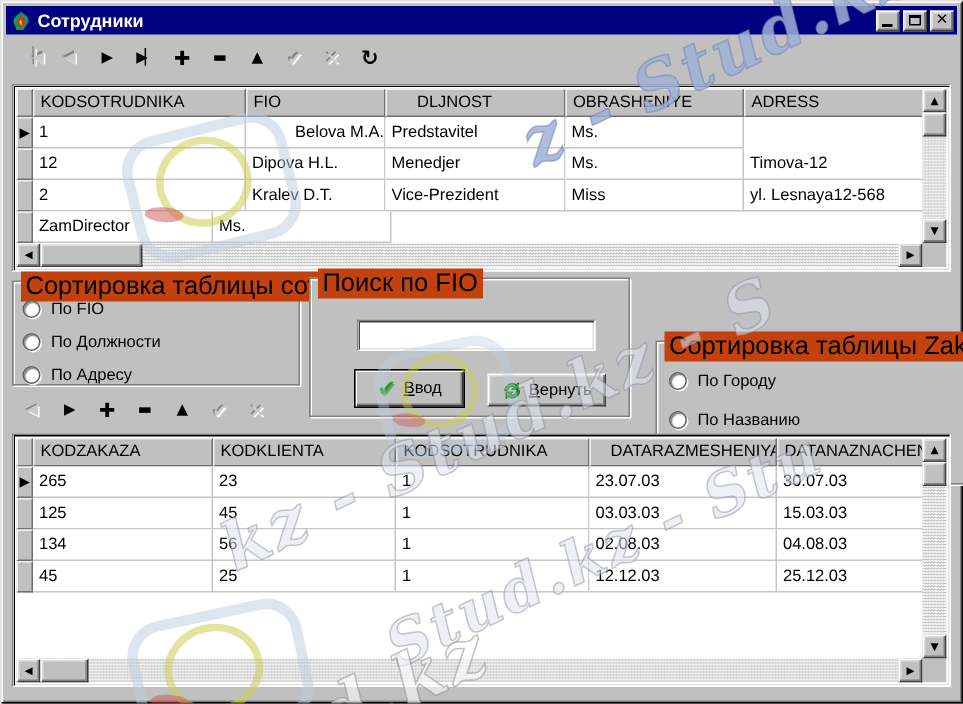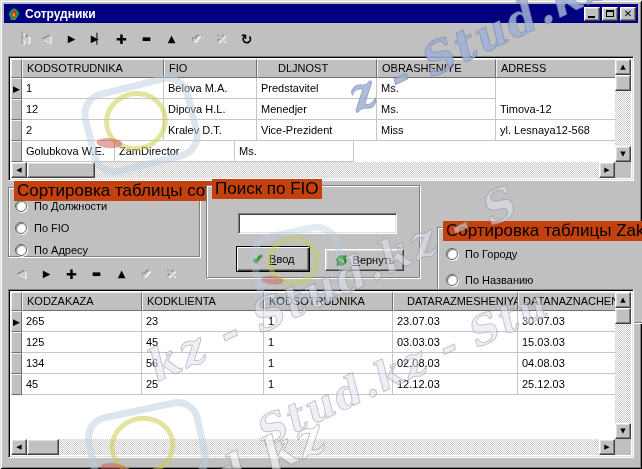--- a/index.html
+++ b/index.html
@@ -236,7 +236,7 @@
             </div>
             <div class="cells">
               <div class="dcell" style="width: 142px;">1</div>
-              <div class="dcell" style="width: 93px;">Belova M.A.</div>
+              <div class="dcell" style="width: 93px; text-align: right;">Belova M.A.</div>
               <div class="dcell" style="width: 120px;">Predstavitel</div>
               <div class="dcell" style="width: 119px;">Ms.</div>
             </div>

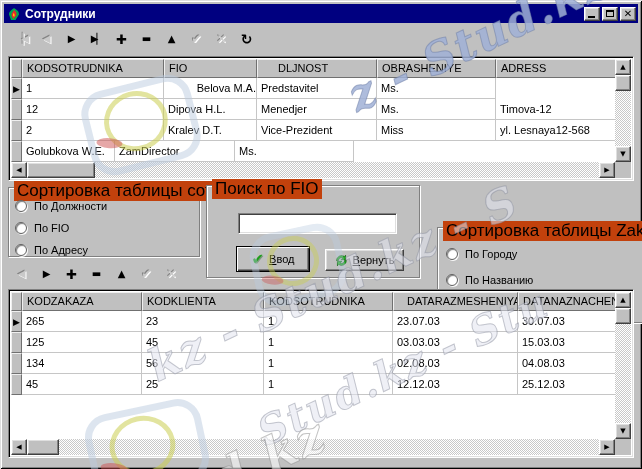--- a/index.html
+++ b/index.html
@@ -264,7 +264,6 @@
           <div class="grow">
             <div class="icell"></div>
             <div class="cells">
-              <div class="dcell" style="width: 93px;">Golubkova W.E.</div>
               <div class="dcell" style="width: 120px;">ZamDirector</div>
               <div class="dcell" style="width: 119px;">Ms.</div>
             </div>

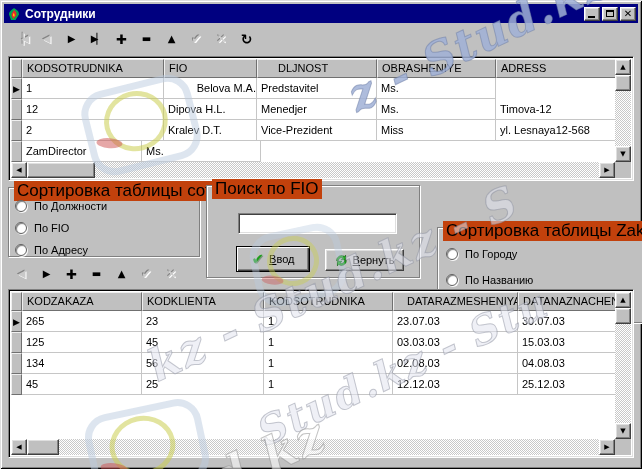--- a/index.html
+++ b/index.html
@@ -296,11 +296,11 @@
     <div class="radios-employees">
         <div class="radio-row">
           <span class="radio-circle"></span>
+          <span class="radio-label">По FIO</span>
+        </div>
+        <div class="radio-row">
+          <span class="radio-circle"></span>
           <span class="radio-label">По Должности</span>
-        </div>
-        <div class="radio-row">
-          <span class="radio-circle"></span>
-          <span class="radio-label">По FIO</span>
         </div>
         <div class="radio-row">
           <span class="radio-circle"></span>

